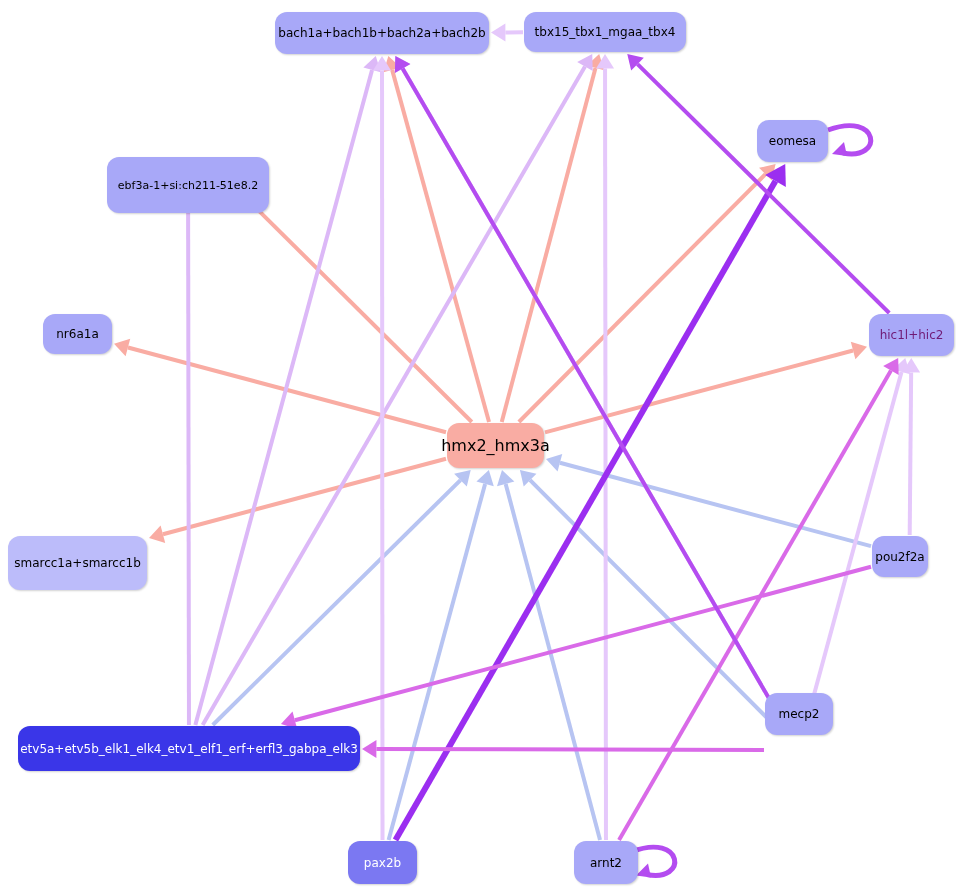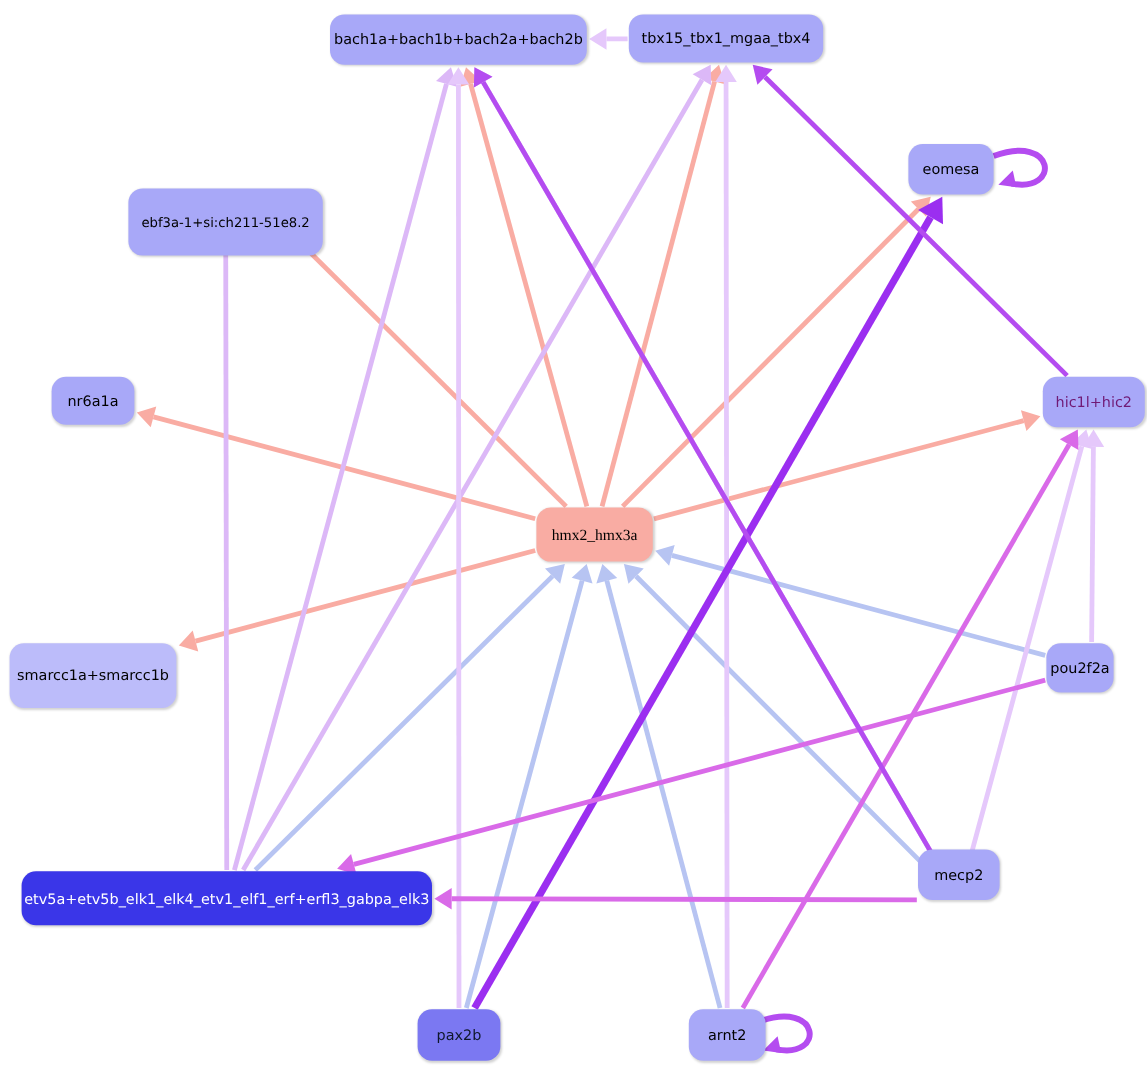--- a/index.html
+++ b/index.html
@@ -167,7 +167,7 @@
       <div class="node-box" style="left: 869px; top: 314px; width: 85px; height: 42px; background: rgb(168, 168, 248); color: #701a75; font-size: 12px;">
         <span class="node-label">hic1l+hic2</span>
       </div>
-      <div class="node-box" style="left: 447px; top: 423px; width: 97px; height: 45px; background: rgb(249, 172, 163); color: rgb(0, 0, 0); font-size: 13px; font-family: Liberation Serif, serif;">
+      <div class="node-box" style="left: 447px; top: 423px; width: 97px; height: 45px; background: rgb(249, 172, 163); color: rgb(0, 0, 0); font-size: 16px;">
         <span class="node-label">hmx2_hmx3a</span>
       </div>
       <div class="node-box" style="left: 8px; top: 536px; width: 139px; height: 54px; background: rgb(188, 188, 250); color: rgb(0, 0, 0); font-size: 12px;">

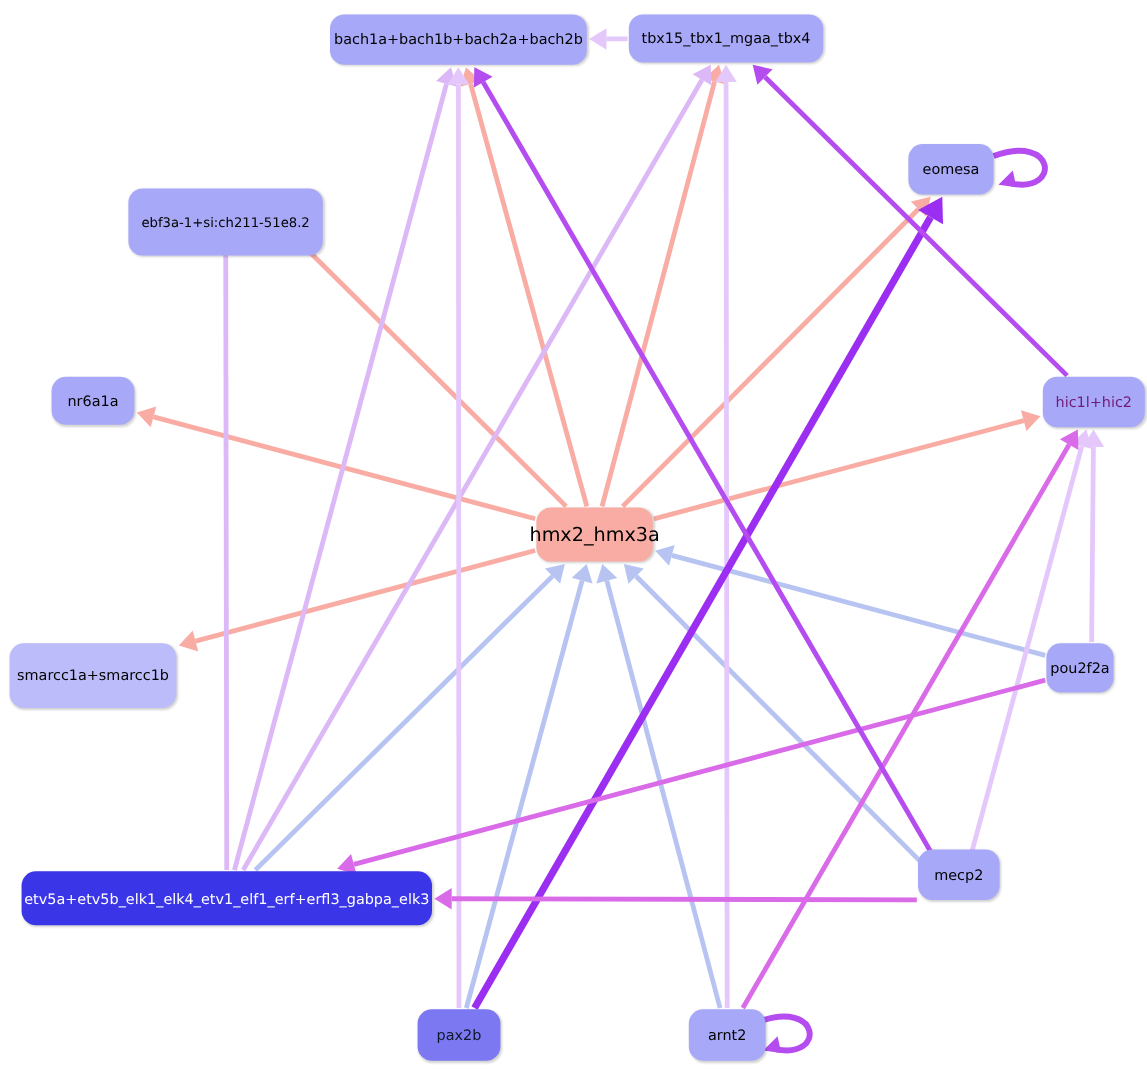--- a/index.html
+++ b/index.html
@@ -179,7 +179,7 @@
       <div class="node-box" style="left: 18px; top: 726px; width: 342px; height: 45px; background: rgb(58, 54, 232); color: rgb(255, 255, 255); font-size: 12px;">
         <span class="node-label">etv5a+etv5b_elk1_elk4_etv1_elf1_erf+erfl3_gabpa_elk3</span>
       </div>
-      <div class="node-box" style="left: 765px; top: 708px; width: 68px; height: 42px; background: rgb(168, 168, 248); color: rgb(0, 0, 0); font-size: 12px;">
+      <div class="node-box" style="left: 765px; top: 693px; width: 68px; height: 42px; background: rgb(168, 168, 248); color: rgb(0, 0, 0); font-size: 12px;">
         <span class="node-label">mecp2</span>
       </div>
       <div class="node-box" style="left: 348px; top: 841px; width: 69px; height: 43px; background: rgb(123, 120, 242); color: #0f172a; font-size: 12px;">

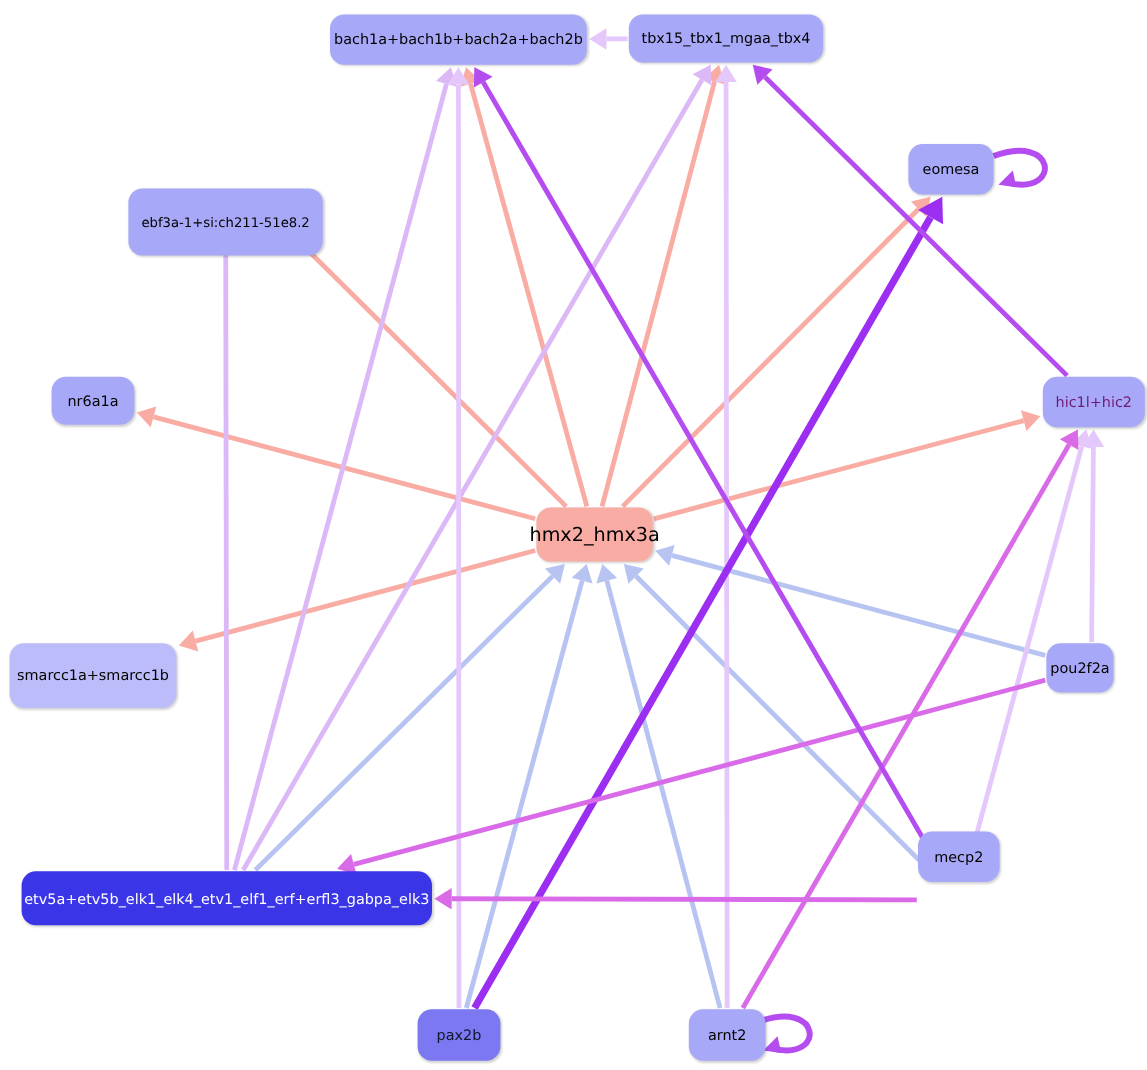--- a/index.html
+++ b/index.html
@@ -182,7 +182,7 @@
       <div class="node-box" style="left: 765px; top: 693px; width: 68px; height: 42px; background: rgb(168, 168, 248); color: rgb(0, 0, 0); font-size: 12px;">
         <span class="node-label">mecp2</span>
       </div>
-      <div class="node-box" style="left: 348px; top: 841px; width: 69px; height: 43px; background: rgb(123, 120, 242); color: #0f172a; font-size: 12px;">
+      <div class="node-box" style="left: 348px; top: 841px; width: 69px; height: 43px; background: rgb(123, 120, 242); color: #ffffff; font-size: 12px;">
         <span class="node-label">pax2b</span>
       </div>
       <div class="node-box" style="left: 574px; top: 841px; width: 64px; height: 43px; background: rgb(168, 168, 248); color: rgb(0, 0, 0); font-size: 12px;">

